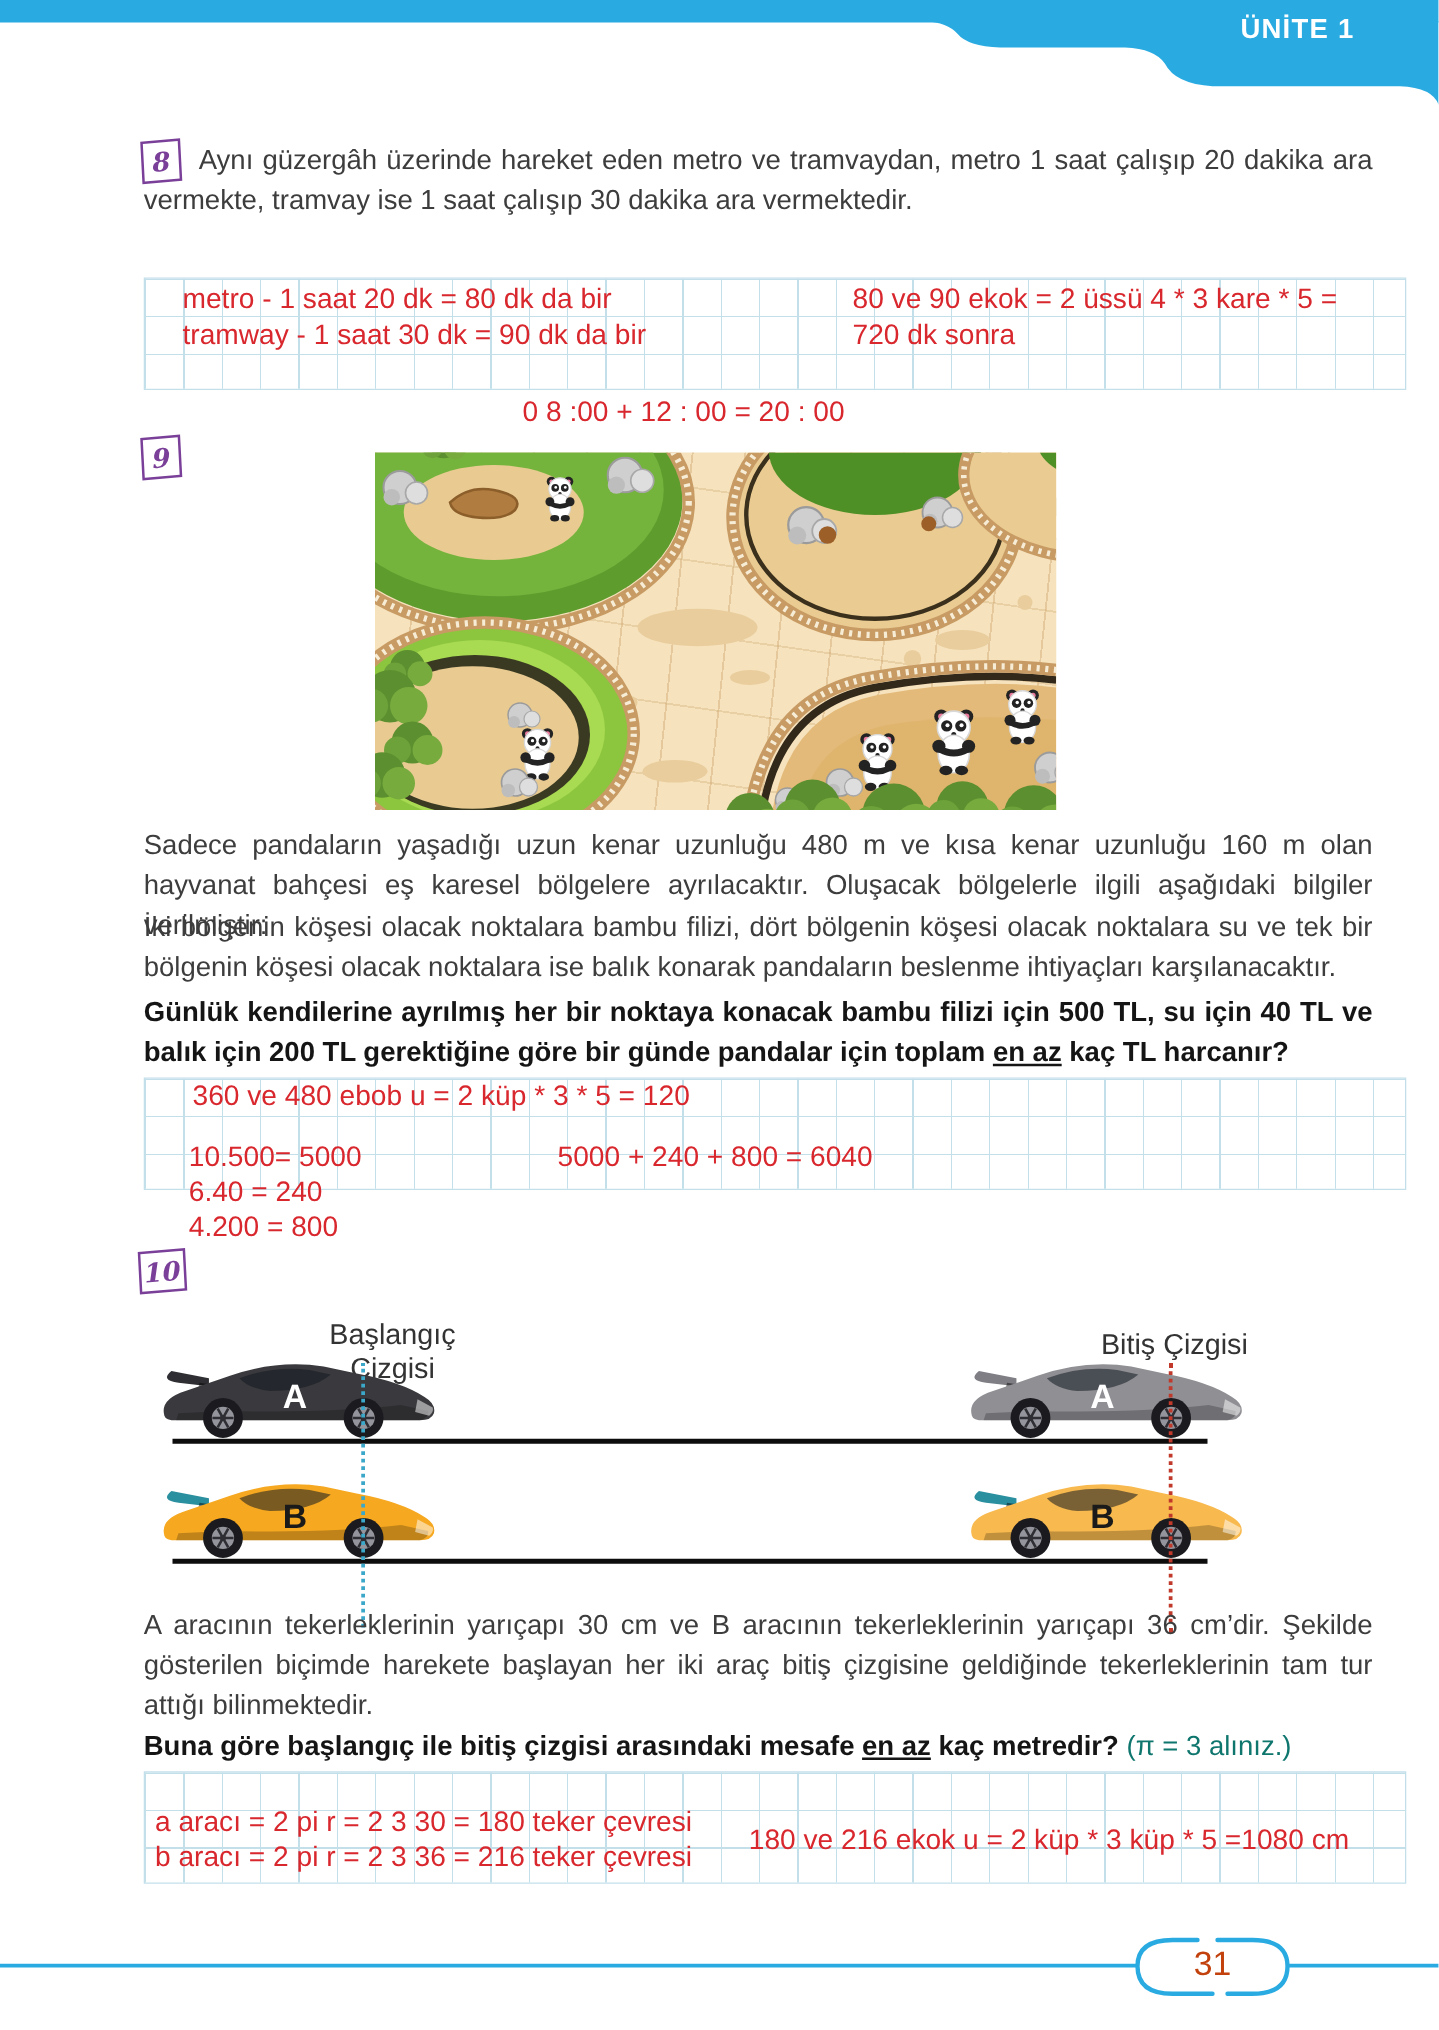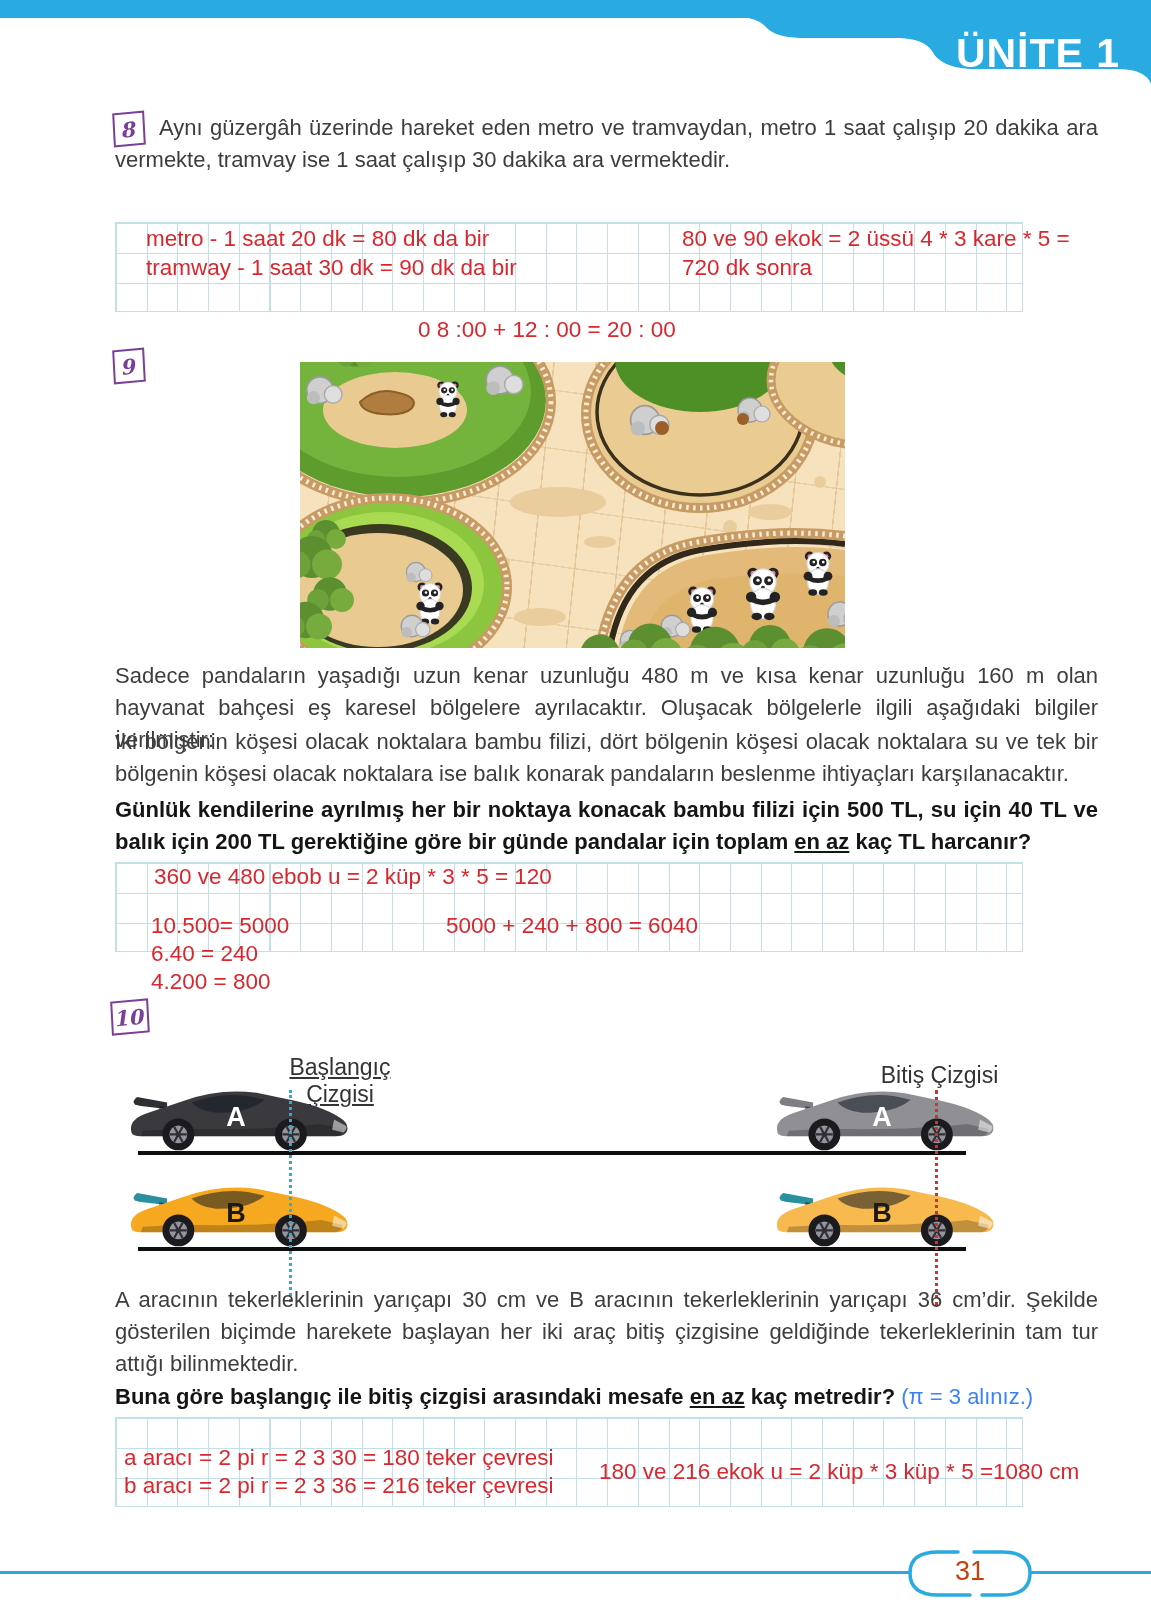--- a/index.html
+++ b/index.html
@@ -13,8 +13,8 @@
   .top-bar { position:absolute; left:0; top:0; width:1151px; height:18px; background:#29ABE2; }
   .unit-tab-svg { position:absolute; left:700px; top:0; width:451px; height:84px; }
   .unit-label {
-    position:absolute; left:938px; top:30px; width:200px; text-align:center;
-    color:#ffffff; font-weight:bold; font-size:41px; letter-spacing:1px;
+    position:absolute; left:938px; top:10px; width:200px; text-align:center;
+    color:#ffffff; font-weight:bold; font-size:22px; letter-spacing:1px;
   }
 
   

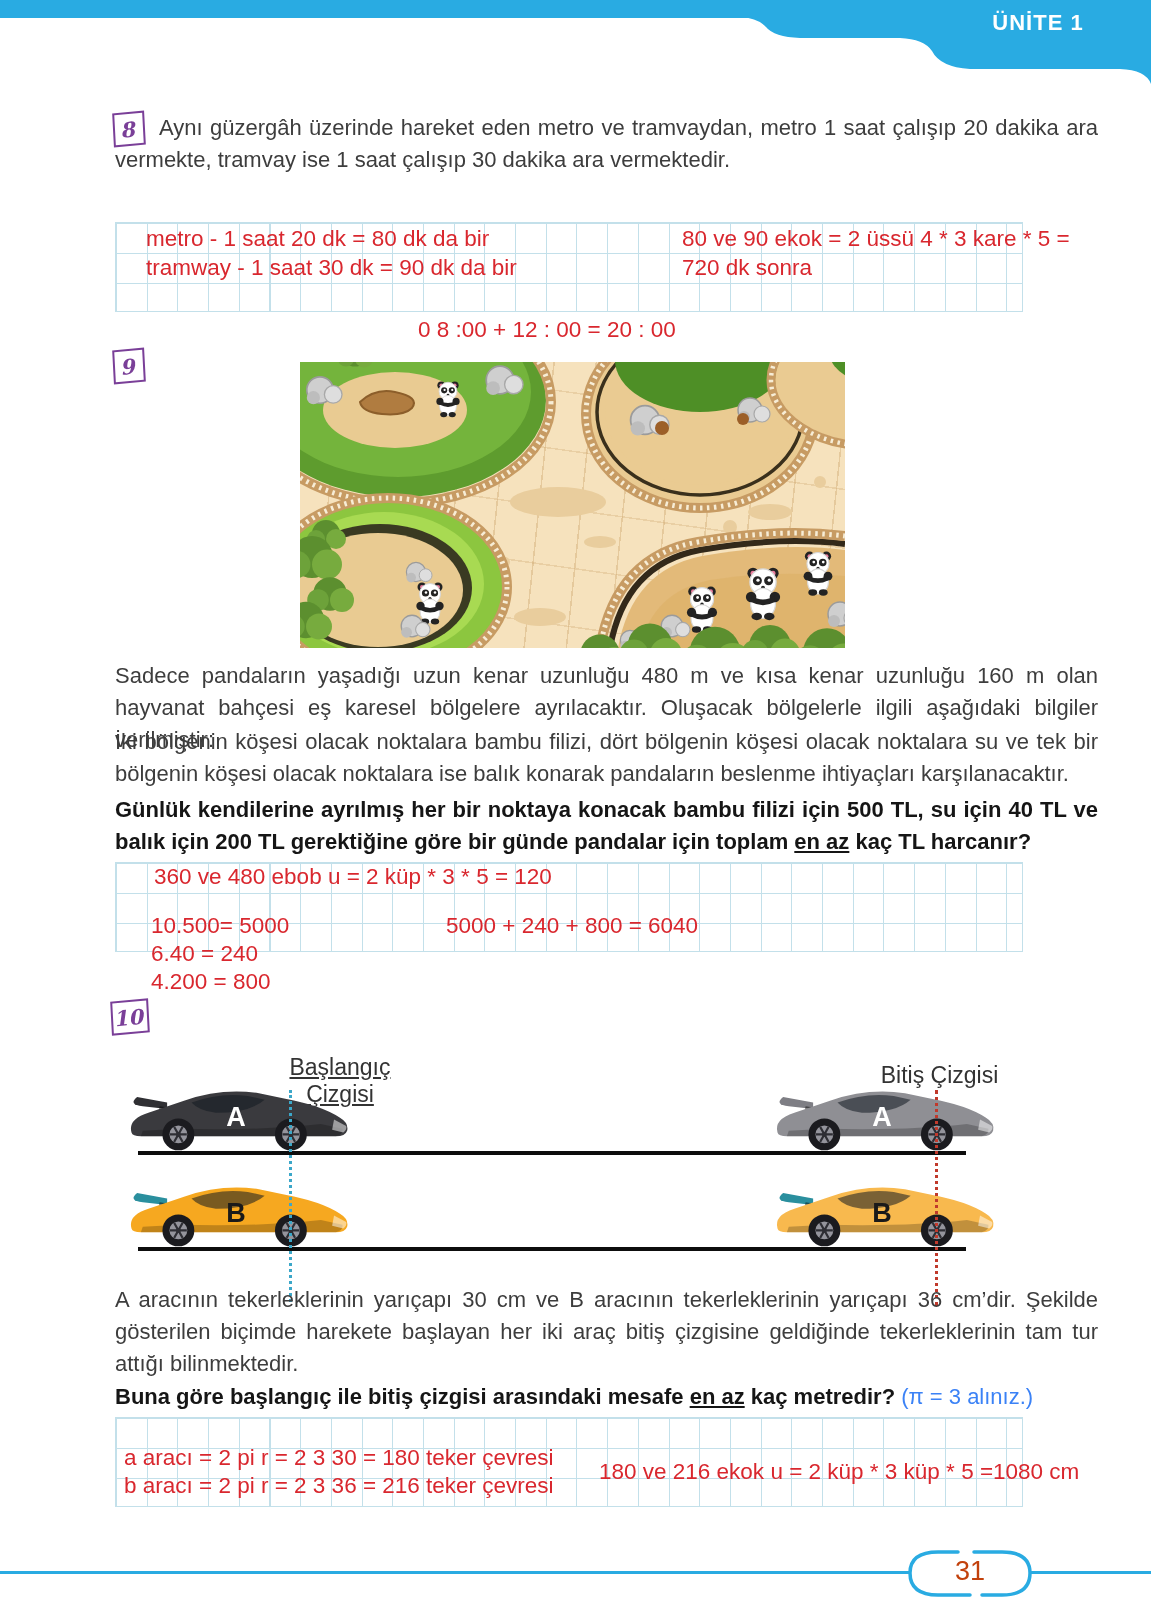--- a/index.html
+++ b/index.html
@@ -38,7 +38,7 @@
 
   
   .grid {
-    position:absolute; left:115px; width:908px; height:90px;
+    position:absolute; left:115px; width:1010px; height:90px;
     border:1px solid #C3E0EA;
     background-image:
       repeating-linear-gradient(to right, #C3E0EA 0 1px, transparent 1px 30.7px),

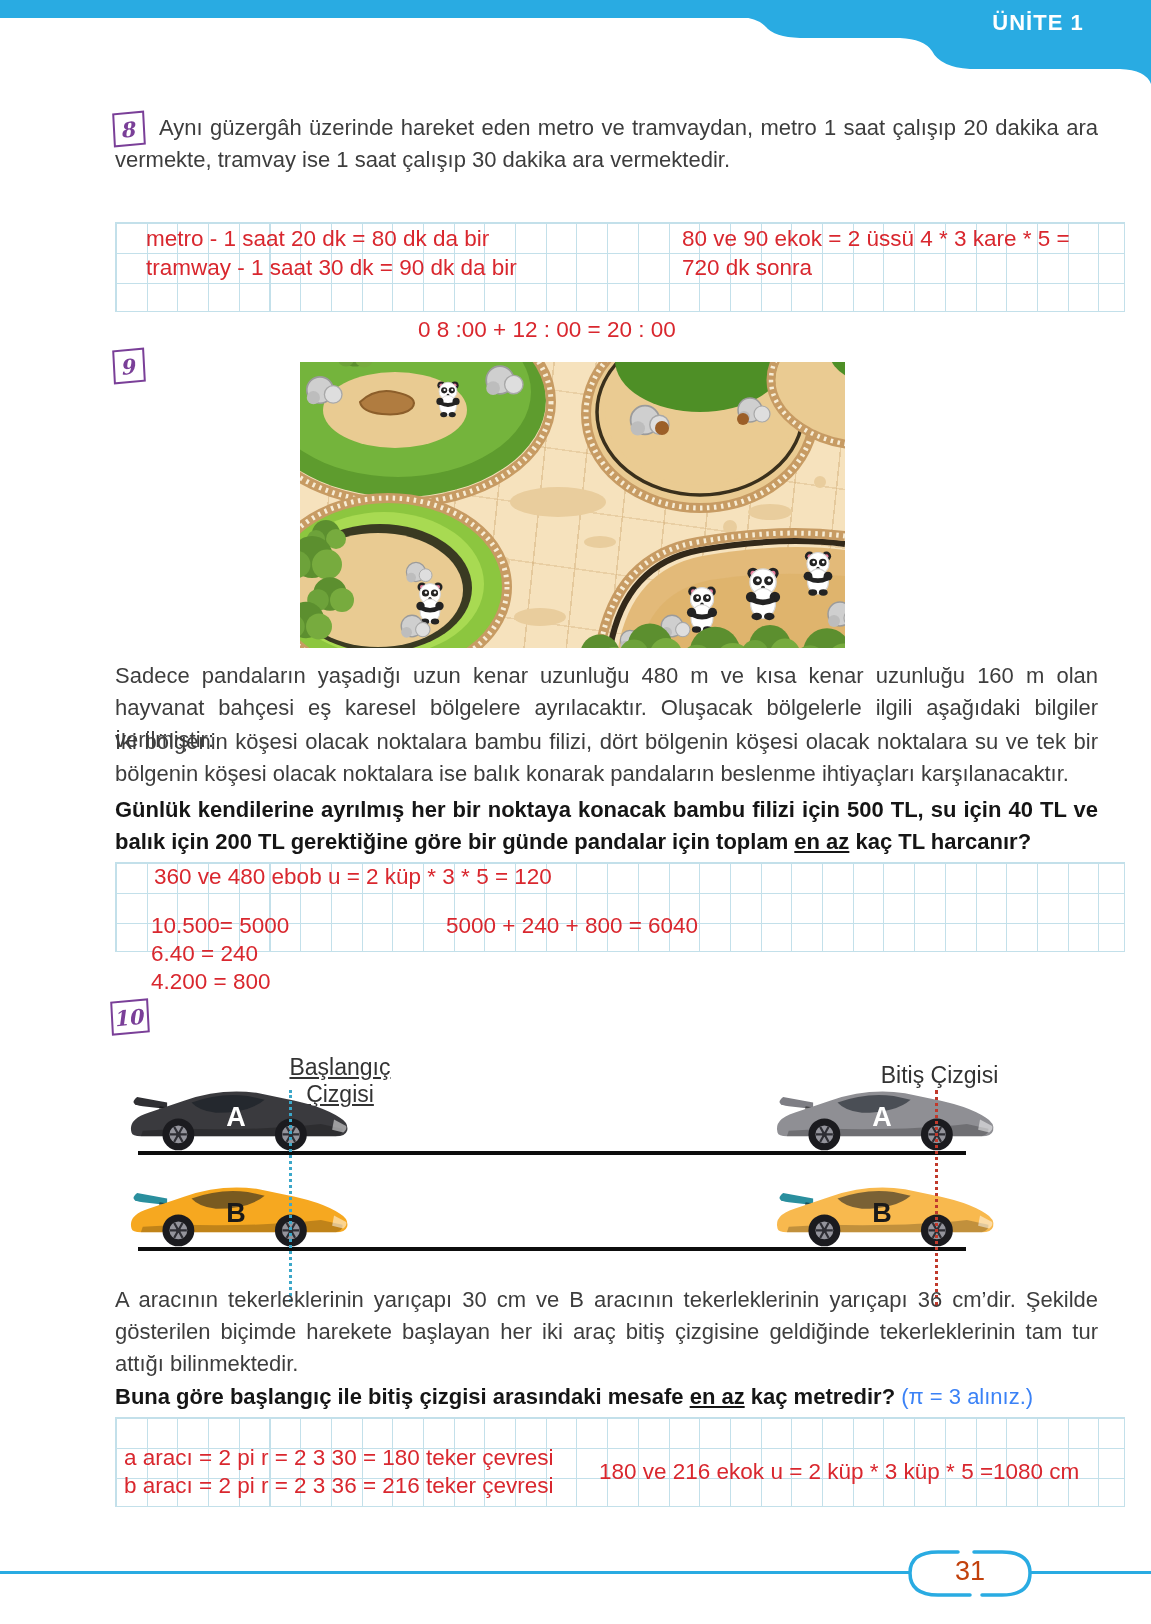--- a/index.html
+++ b/index.html
@@ -225,7 +225,7 @@
     <span>10</span>
   </div>
 
-  <div class="fig-label" style="left:260px; top:1054px; width:160px;text-decoration:underline;">
+  <div class="fig-label" style="left:234px; top:1054px; width:160px;">
     <div>Başlangıç</div>
     <div>Çizgisi</div>
   </div>

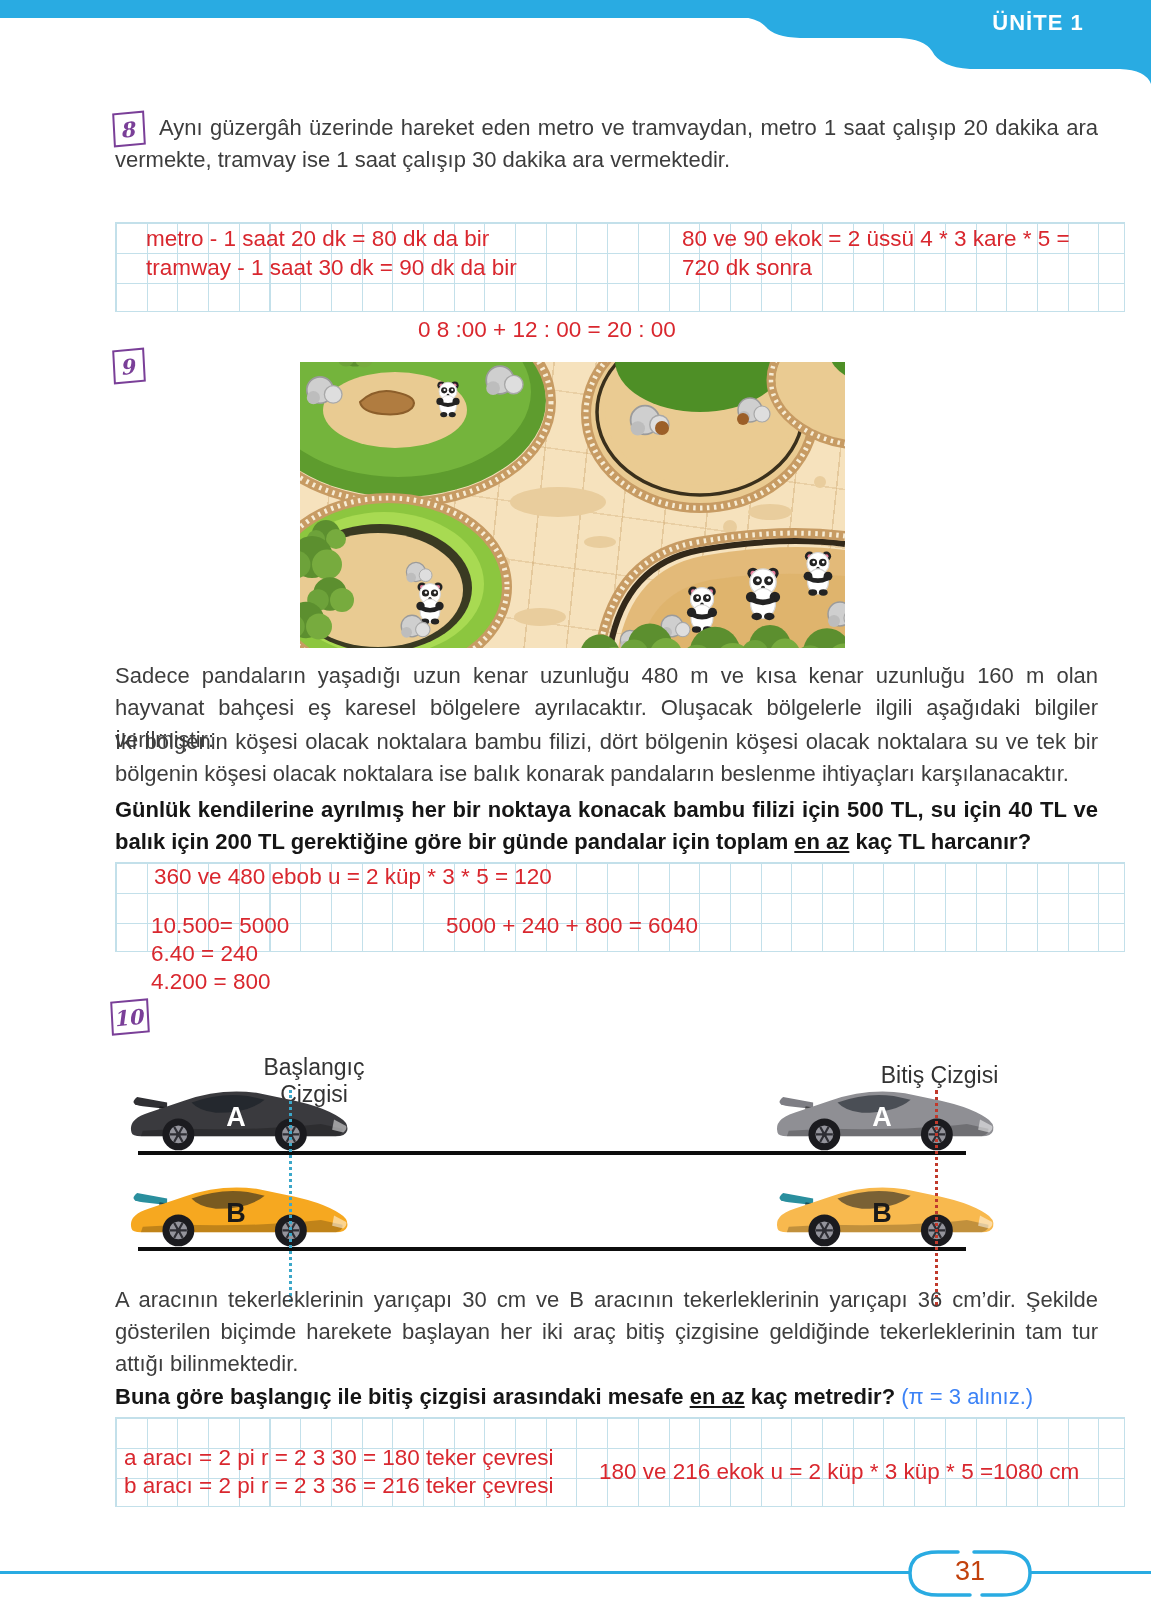--- a/index.html
+++ b/index.html
@@ -34,7 +34,7 @@
   .para.bold { font-weight:bold; color:#151515; }
   .indent { text-indent:44px; }
   .uline { text-decoration:underline; }
-  .normal-weight { font-weight:normal; color:#3b82f6;margin-top:20px; }
+  .normal-weight { font-weight:normal; color:#0f766e;margin-top:20px; }
 
   
   .grid {

